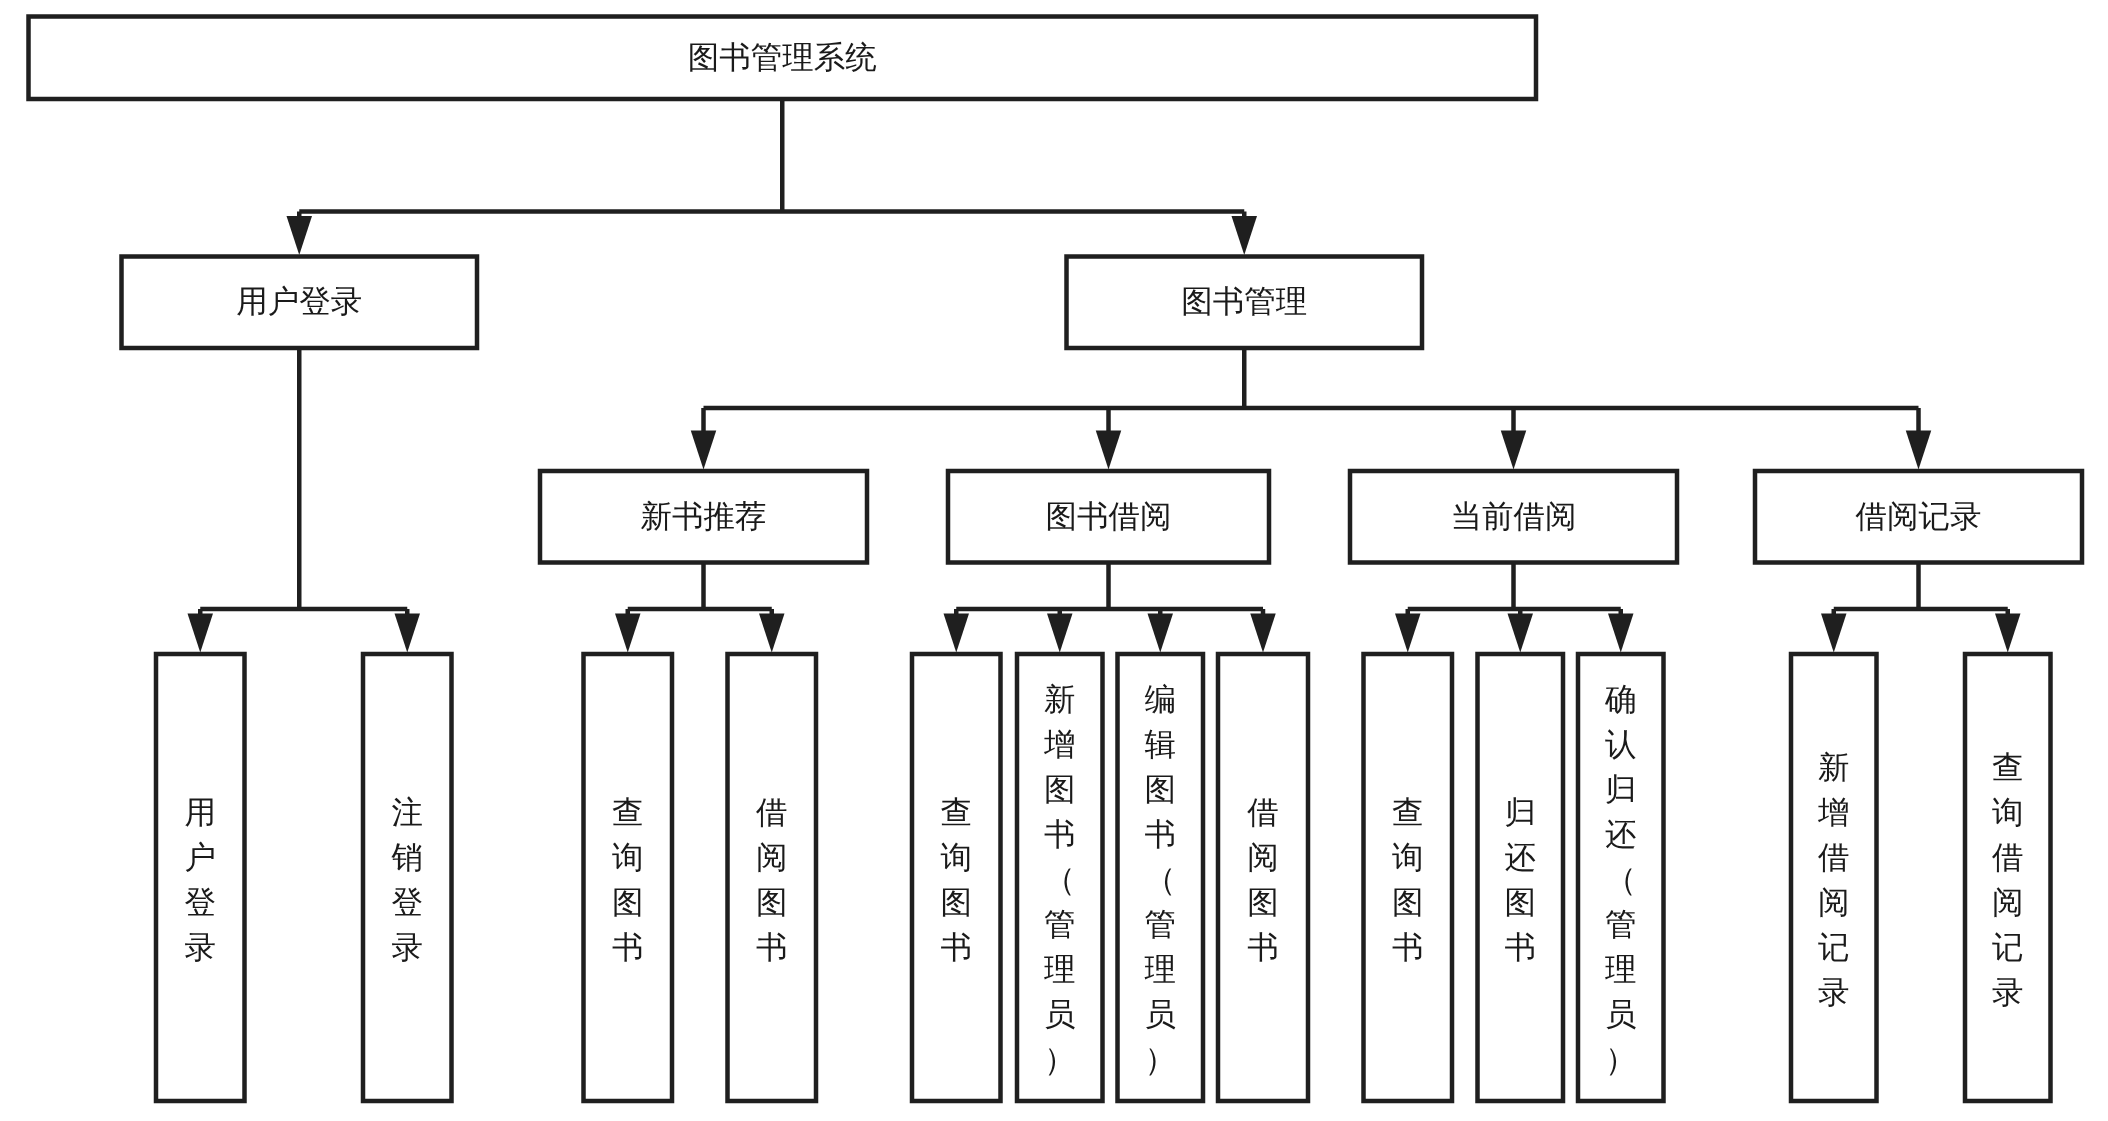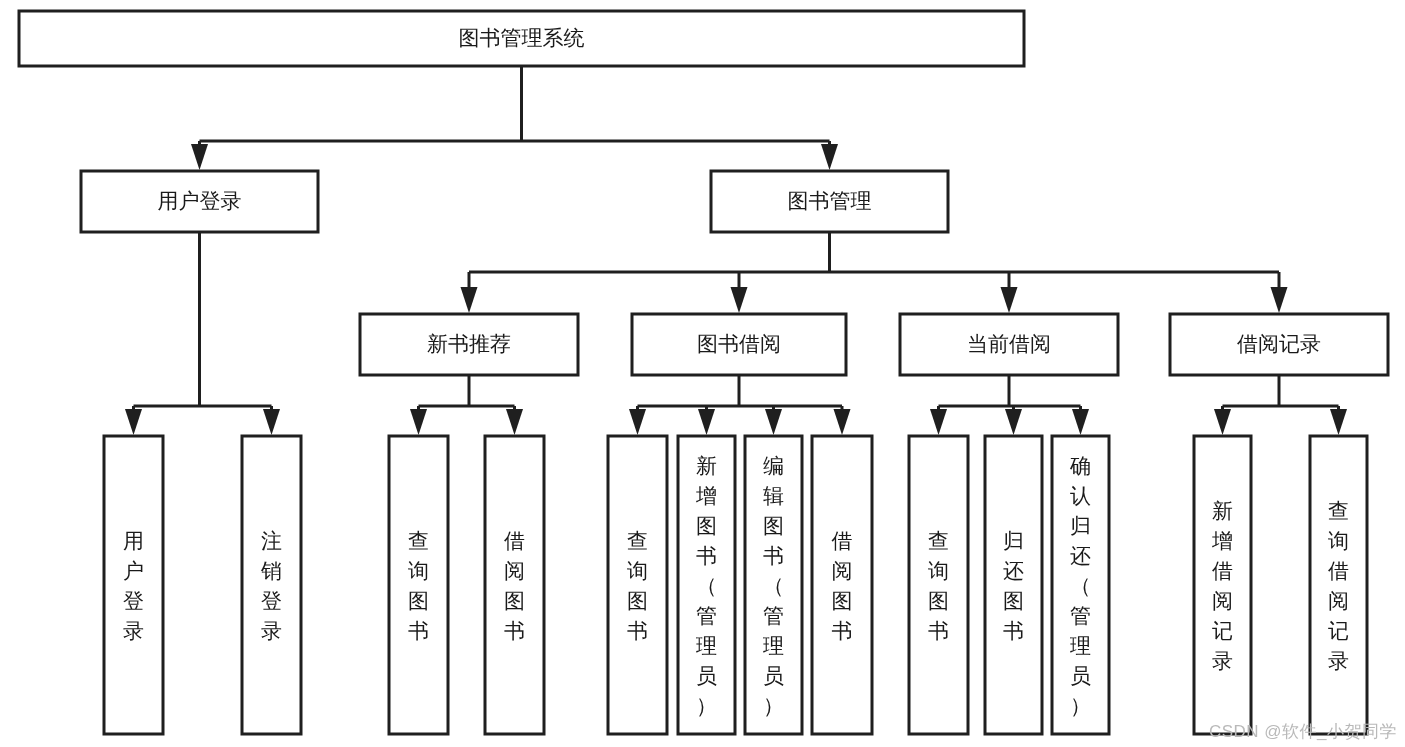--- a/index.html
+++ b/index.html
@@ -224,7 +224,6 @@
         </g>
       </g>
   </svg>
-  <div class="watermark">CSDN @软件_小贺同学</div>
 </div>
 
 </body></html>

